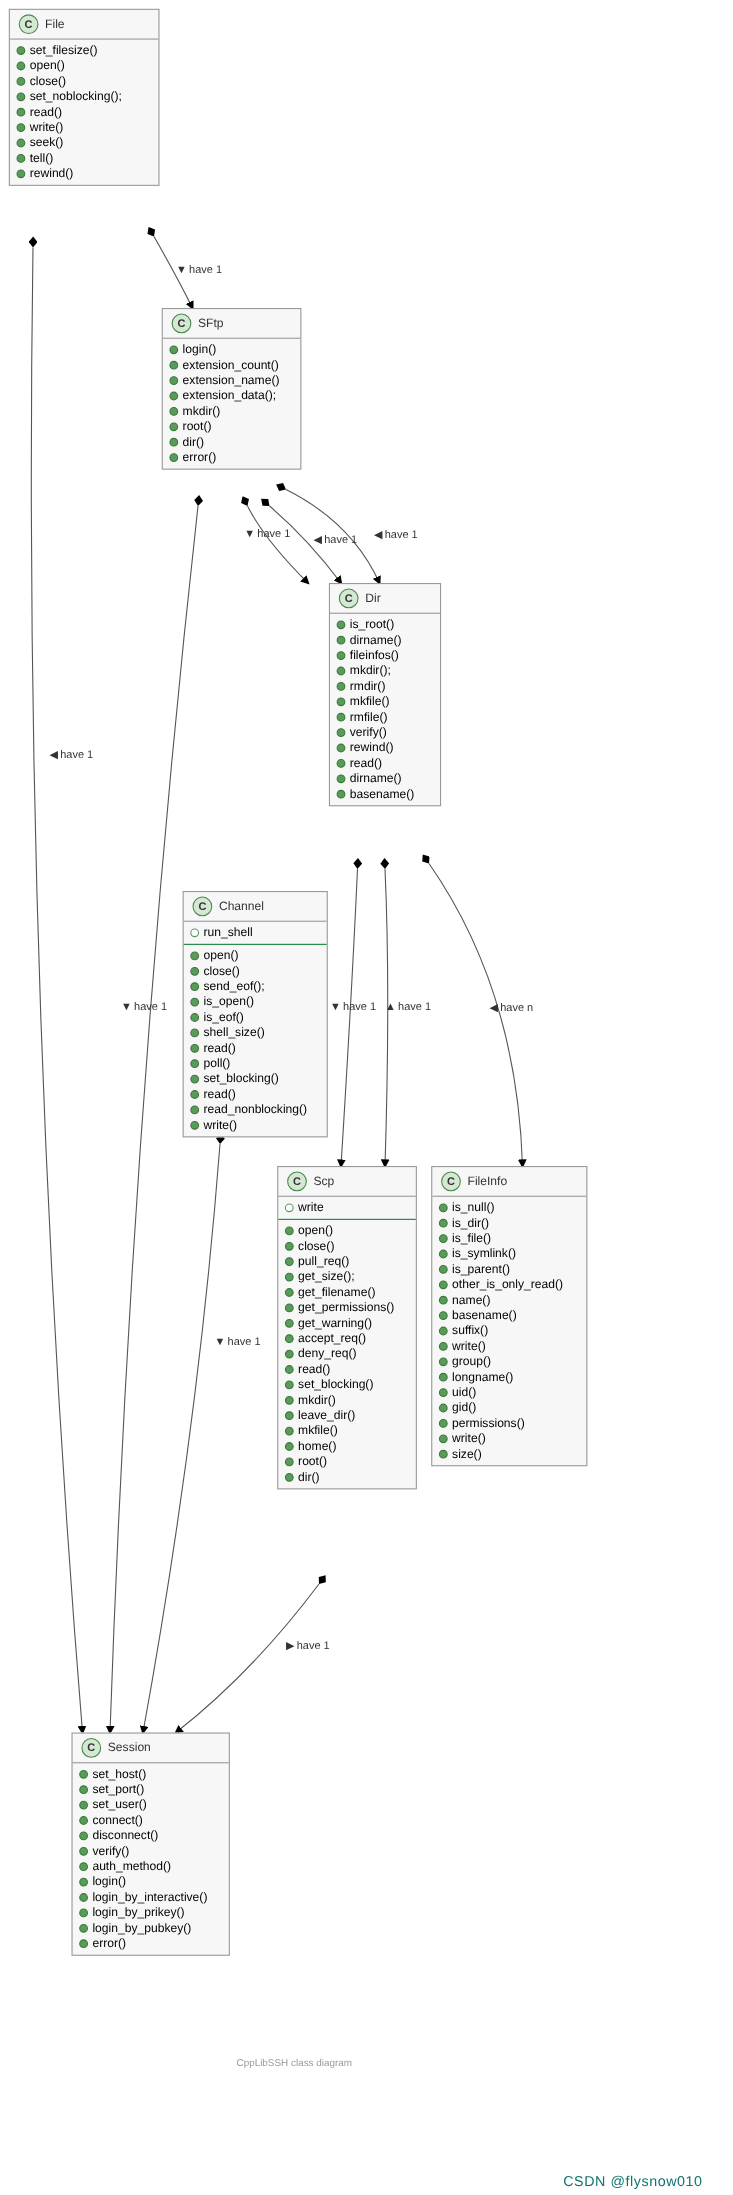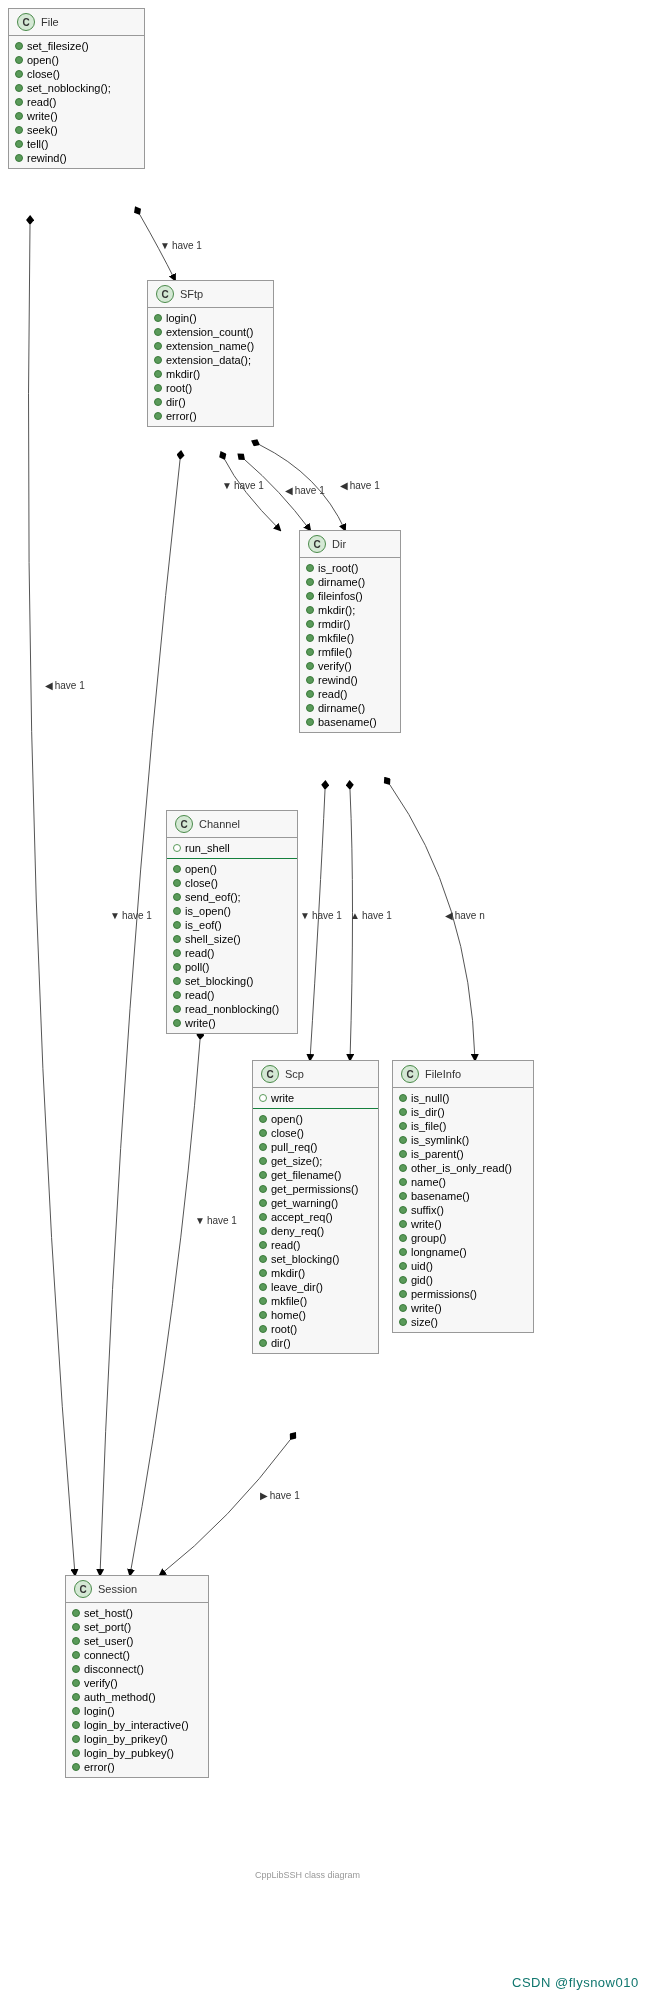--- a/index.html
+++ b/index.html
@@ -570,7 +570,7 @@
   </div>
 </div>
 
-<div class="caption" style="left:215px; top:1870px;margin-left:40px;">CppLibSSH class diagram</div>
+<div class="caption" style="left:215px; top:1870px;">CppLibSSH class diagram</div>
 <div class="watermark" style="left:512px; top:1975px;">CSDN @flysnow010</div>
 
 </body></html>

